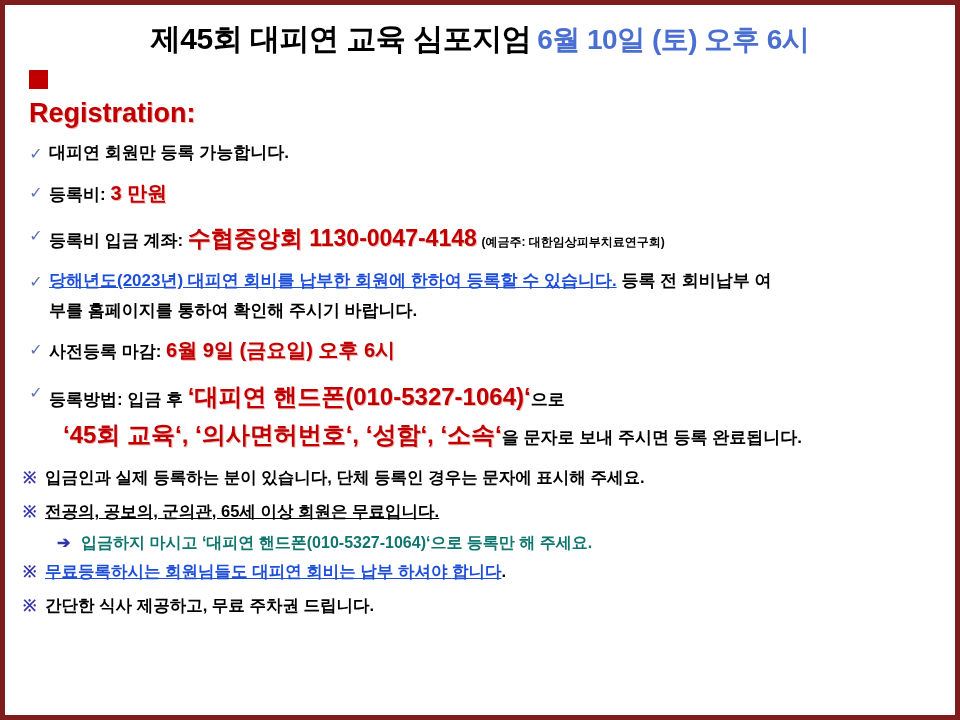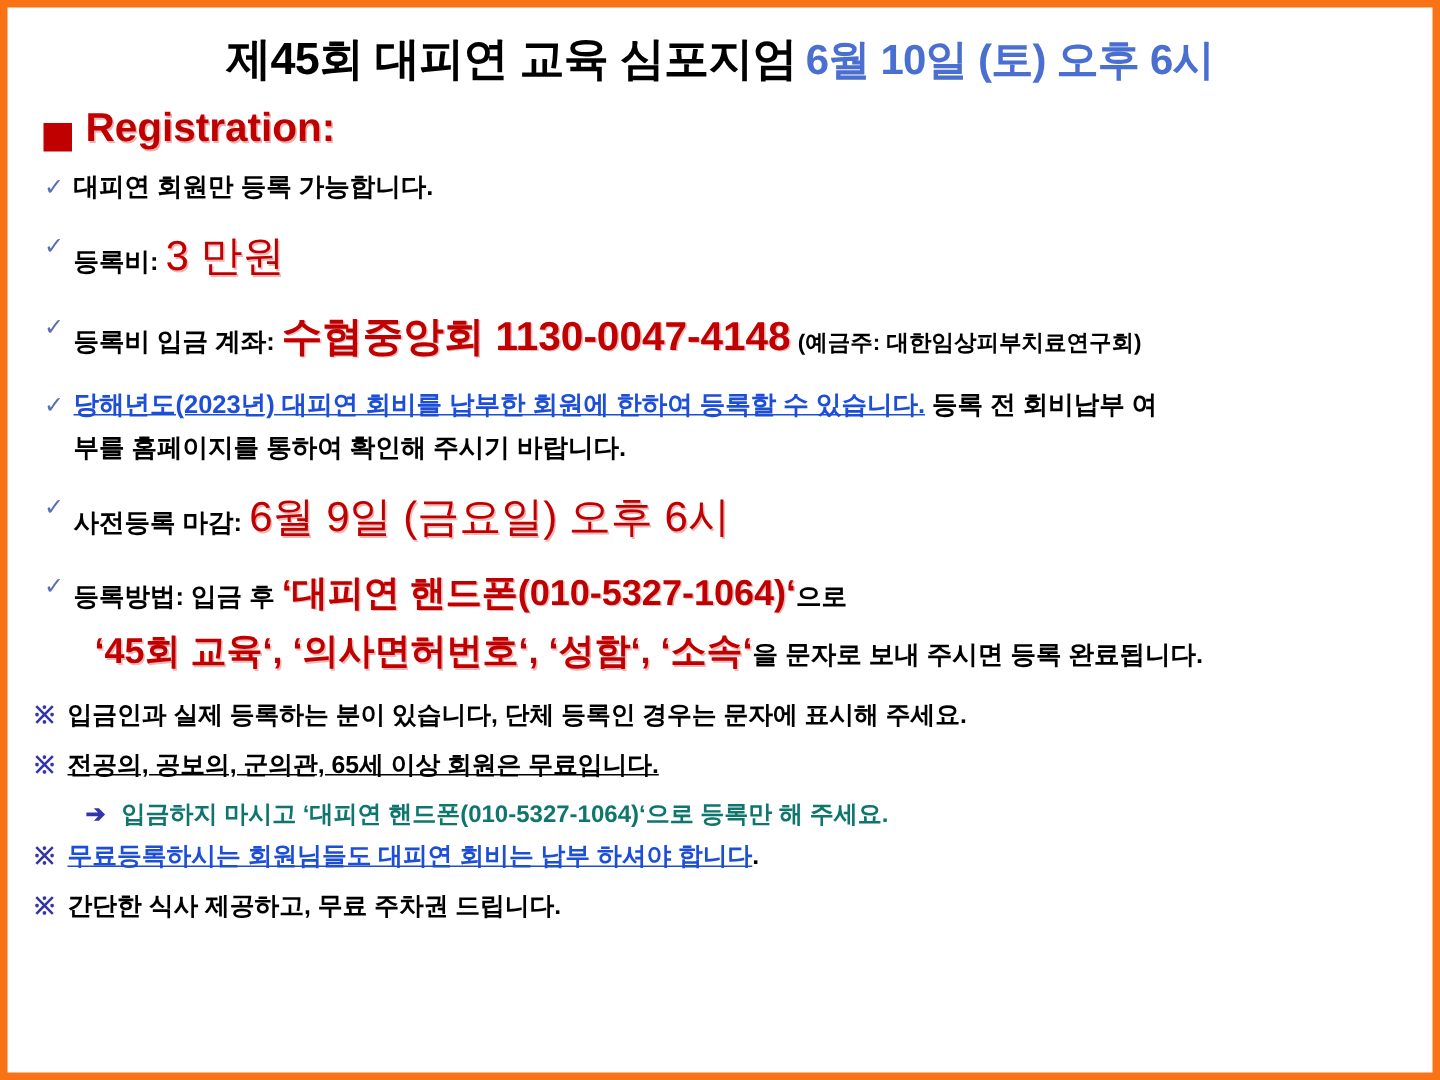--- a/index.html
+++ b/index.html
@@ -18,7 +18,7 @@
     width: 960px;
     height: 720px;
     box-sizing: border-box;
-    border: 5px solid #f97316;
+    border: 5px solid #7f1d1d;
     background: #ffffff;
   }
   .inner {

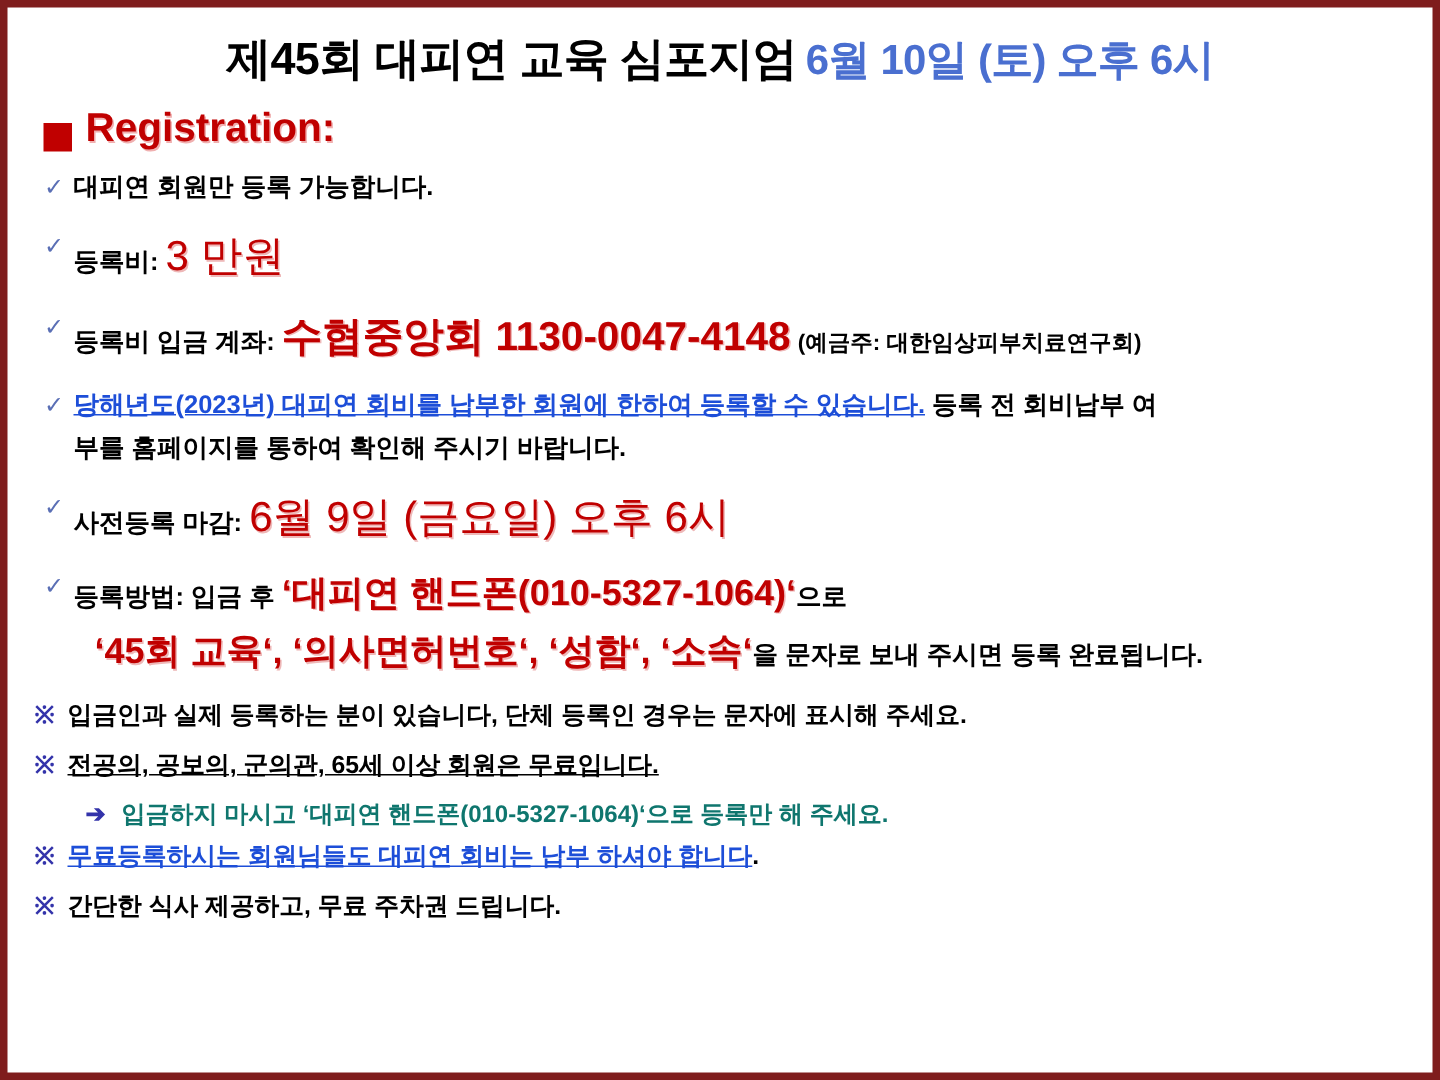--- a/index.html
+++ b/index.html
@@ -51,9 +51,10 @@
   
   .section-head {
     display: flex;
-    align-items: flex-end;
+    align-items: flex-start;
     gap: 9px;
     margin: 2px 0 12px 6px;
+    flex-direction: column;
   }
   .sq-bullet {
     width: 19px;

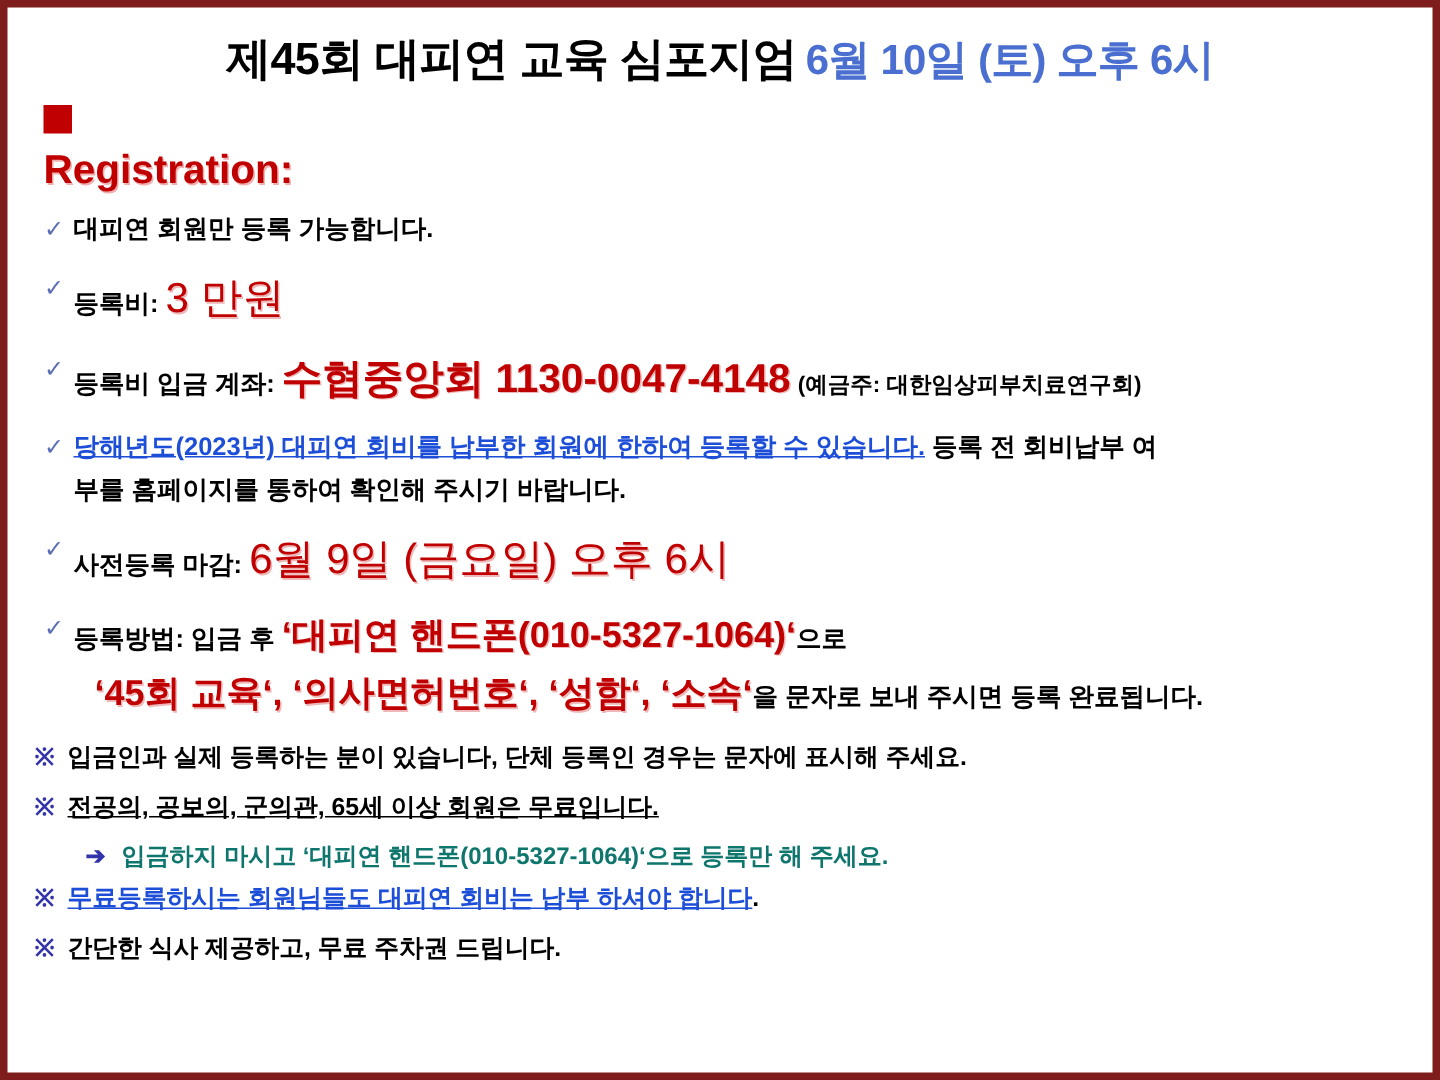--- a/index.html
+++ b/index.html
@@ -97,8 +97,8 @@
 
   .red-big {
     color: #c00000;
-    font-weight: normal;
-    font-size: 28px;
+    font-weight: bold;
+    font-size: 20px;
     text-shadow: 1px 1px 0 #eeb8b8;
   }
   .red-acct {

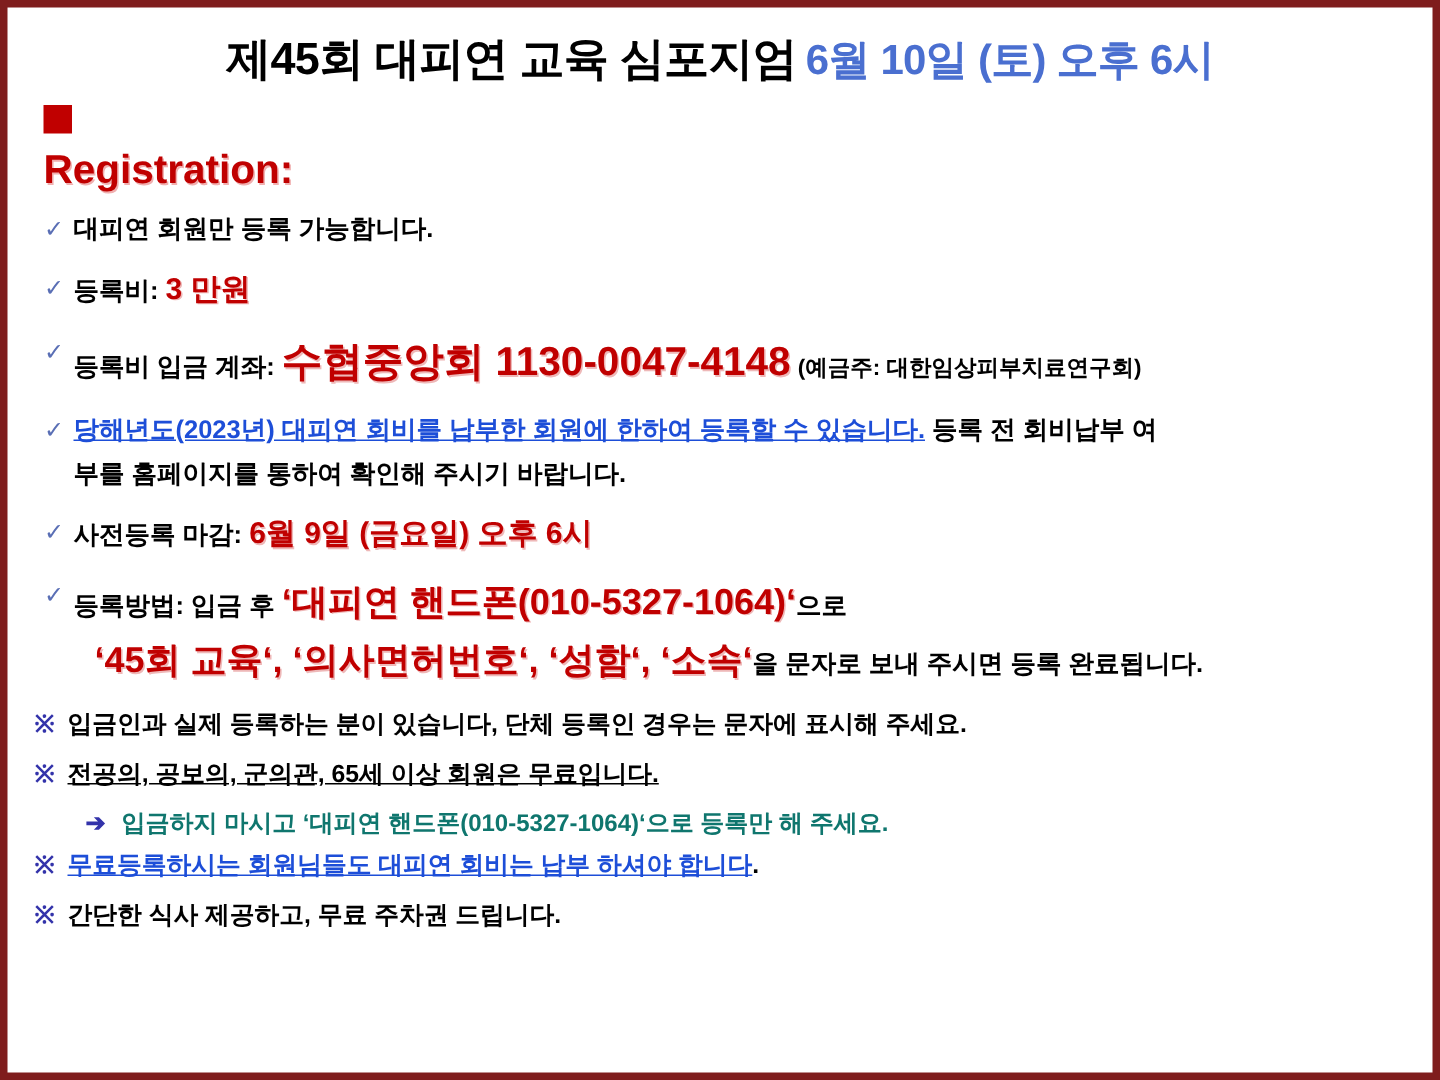--- a/index.html
+++ b/index.html
@@ -104,7 +104,7 @@
   .red-acct {
     color: #c00000;
     font-weight: bold;
-    font-size: 27px;
+    font-size: 23px;
     text-shadow: 1px 1px 0 #eeb8b8;
   }
   .small-note {

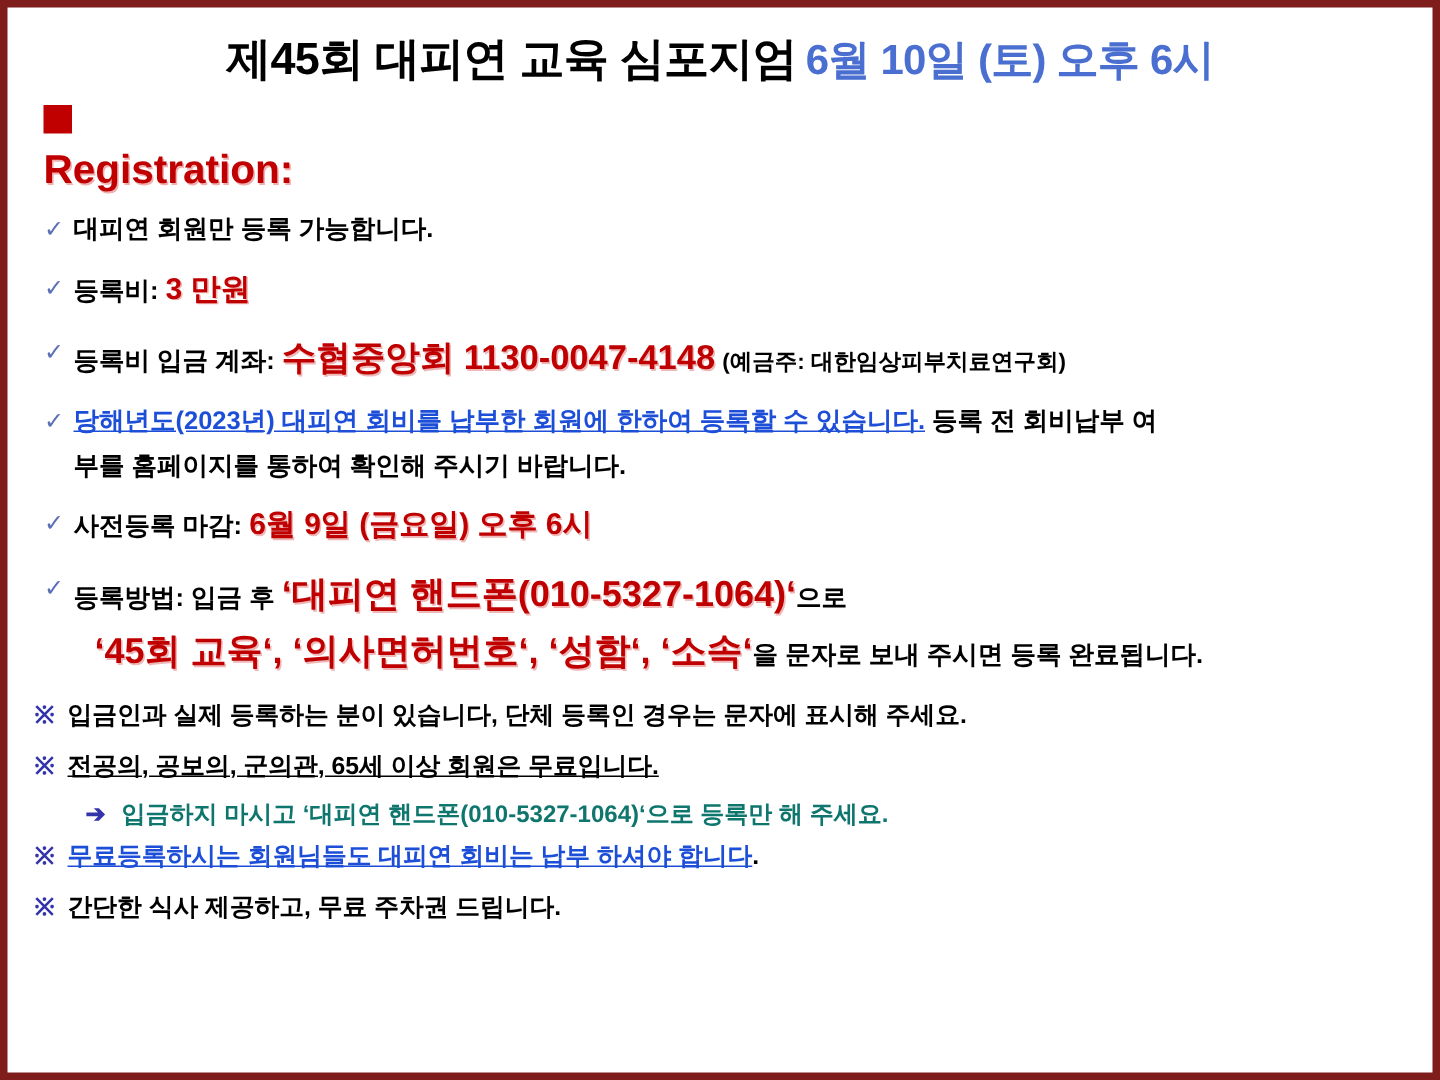--- a/index.html
+++ b/index.html
@@ -108,7 +108,7 @@
     text-shadow: 1px 1px 0 #eeb8b8;
   }
   .small-note {
-    font-size: 15px;
+    font-size: 12px;
     color: #000000;
     font-weight: bold;
   }

